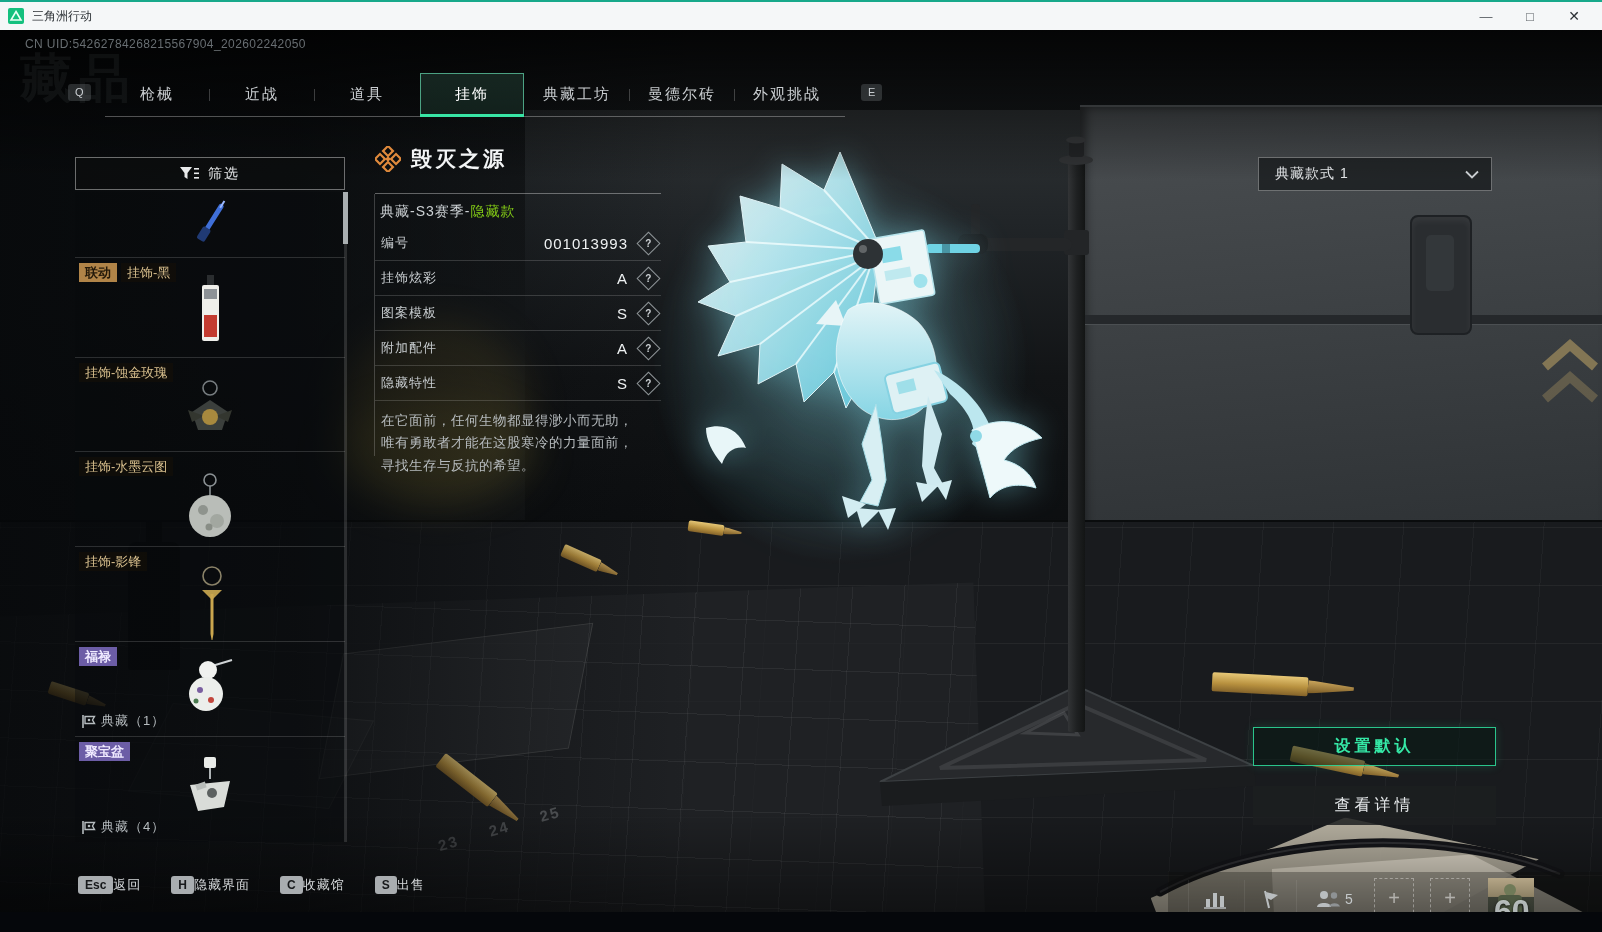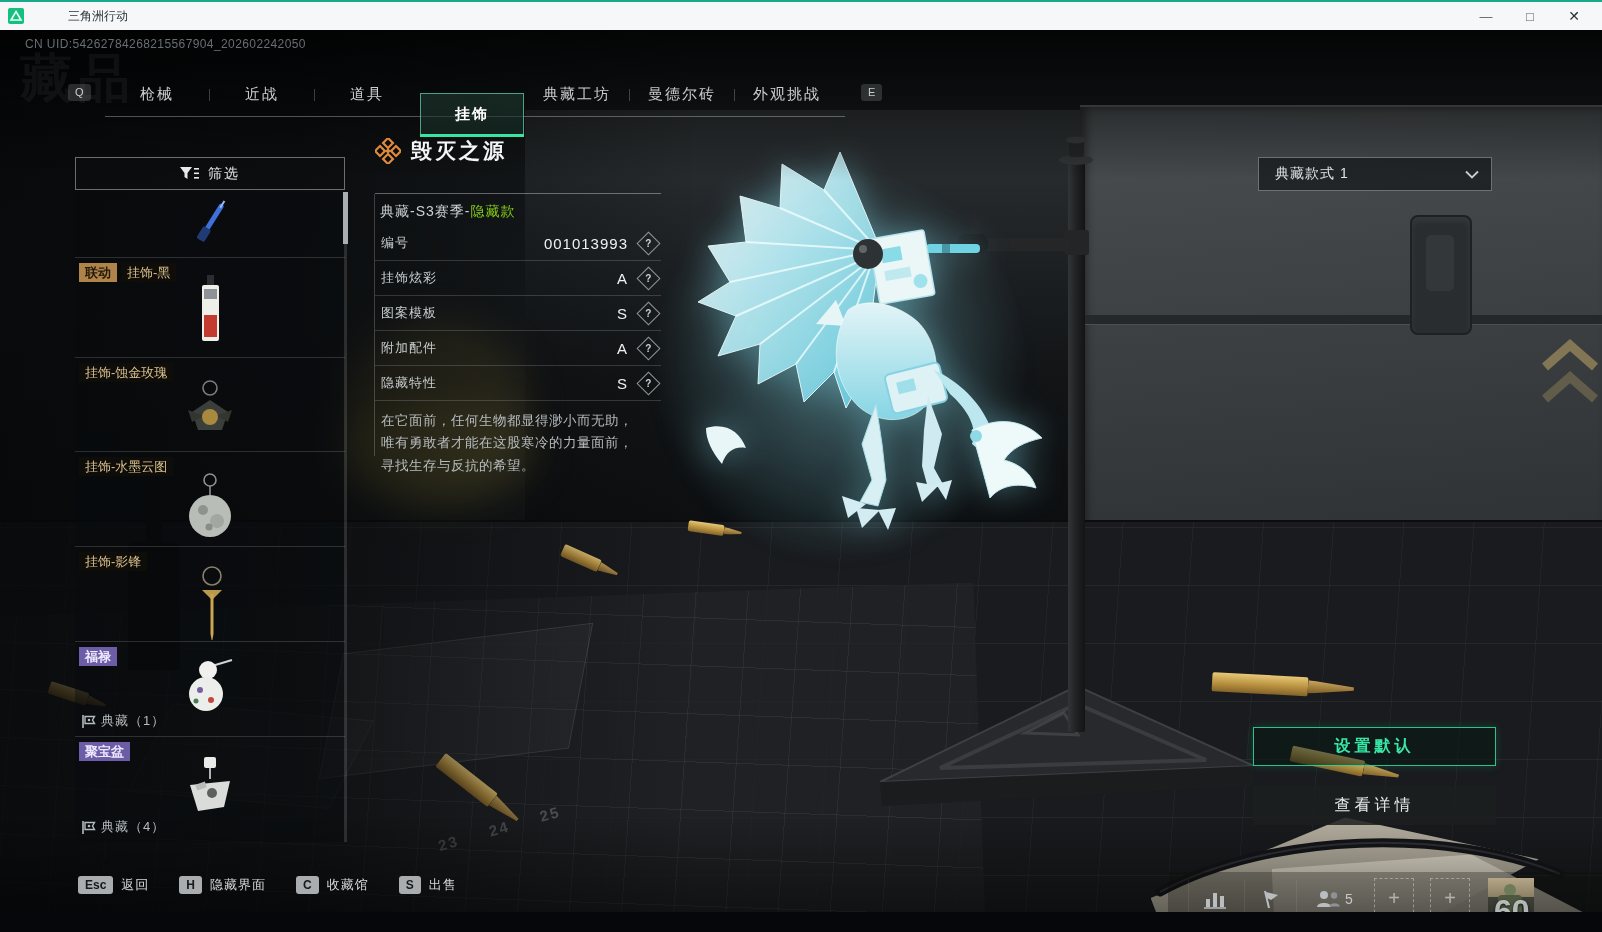--- a/index.html
+++ b/index.html
@@ -10,7 +10,7 @@
 
   
   .titlebar{position:absolute;left:0;top:0;width:1602px;height:30px;background:#f5f7f8;
-            border-top:2px solid #17a98b;box-sizing:border-box;display:flex;align-items:center;z-index:60;gap:36px;}
+            border-top:2px solid #17a98b;box-sizing:border-box;display:flex;align-items:center;z-index:60;}
   .tb-title{font-size:12px;color:#2c3135;margin-left:8px;}
   .tb-controls{position:absolute;right:6px;top:0;height:28px;display:flex;}
   .tb-btn{width:44px;height:28px;display:flex;align-items:center;justify-content:center;

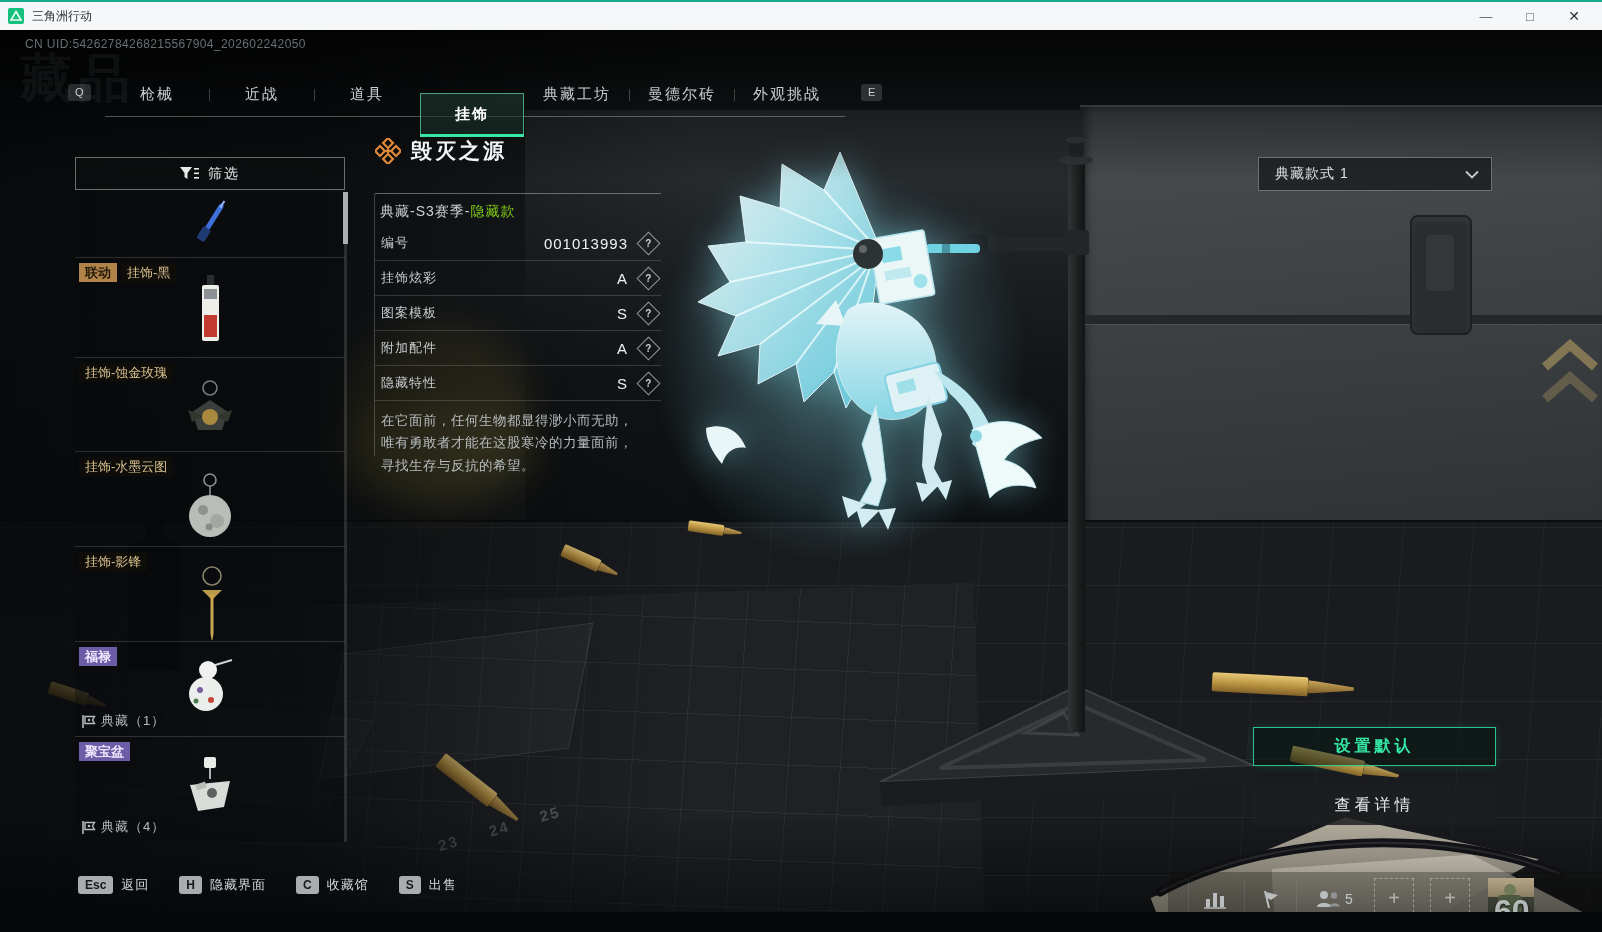--- a/index.html
+++ b/index.html
@@ -75,8 +75,8 @@
   .tab{width:104px;height:43px;display:flex;align-items:center;justify-content:center;
         color:#c9cdd0;font-size:15px;letter-spacing:2px;cursor:pointer;position:relative;}
   .tab-sep{width:1px;height:12px;background:rgba(255,255,255,0.22);align-self:center;}
-  .tab.selected{color:#fff;font-weight:bold;border:1px solid rgba(95,205,165,0.75);
-        background:linear-gradient(180deg,rgba(34,62,52,0.55),rgba(22,44,36,0.65));box-sizing:border-box;margin-top:20px;}
+  .tab.selected{color:#fff;font-weight:normal;border:1px solid rgba(95,205,165,0.75);
+        background:linear-gradient(180deg,rgba(34,62,52,0.55),rgba(22,44,36,0.65));box-sizing:border-box;}
   .tab.selected::after{content:"";position:absolute;left:-1px;right:-1px;bottom:-2px;height:3px;background:#38e5a5;}
   .tabs-underline{position:absolute;left:105px;top:86px;width:740px;height:1px;
         background:rgba(255,255,255,0.30);z-index:20;}

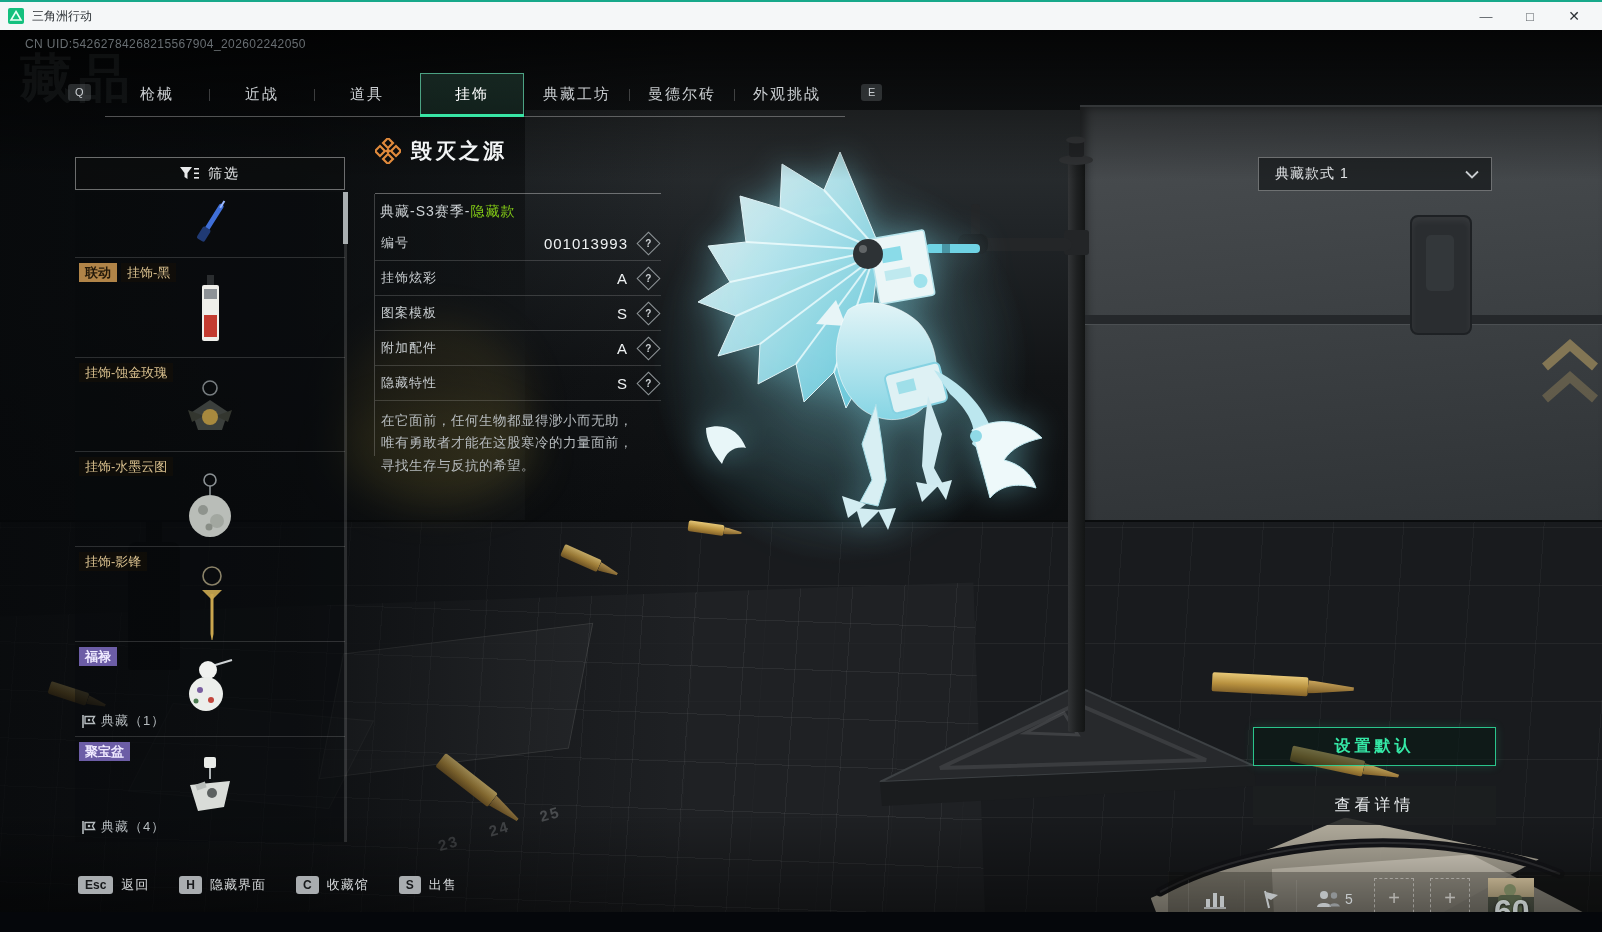--- a/index.html
+++ b/index.html
@@ -102,7 +102,7 @@
   .scroll-thumb{position:absolute;left:343px;top:162px;width:5px;height:52px;background:#a9afb1;z-index:23;cursor:pointer;}
 
   
-  .detail-head{position:absolute;left:375px;top:107px;display:flex;align-items:center;gap:10px;z-index:22;}
+  .detail-head{position:absolute;left:375px;top:115px;display:flex;align-items:center;gap:10px;z-index:22;}
   .detail-title{color:#f3f5f6;font-size:21px;font-weight:bold;letter-spacing:3px;}
   .detail-divider{position:absolute;left:375px;top:163px;width:286px;height:1px;
         background:rgba(255,255,255,0.35);z-index:22;}

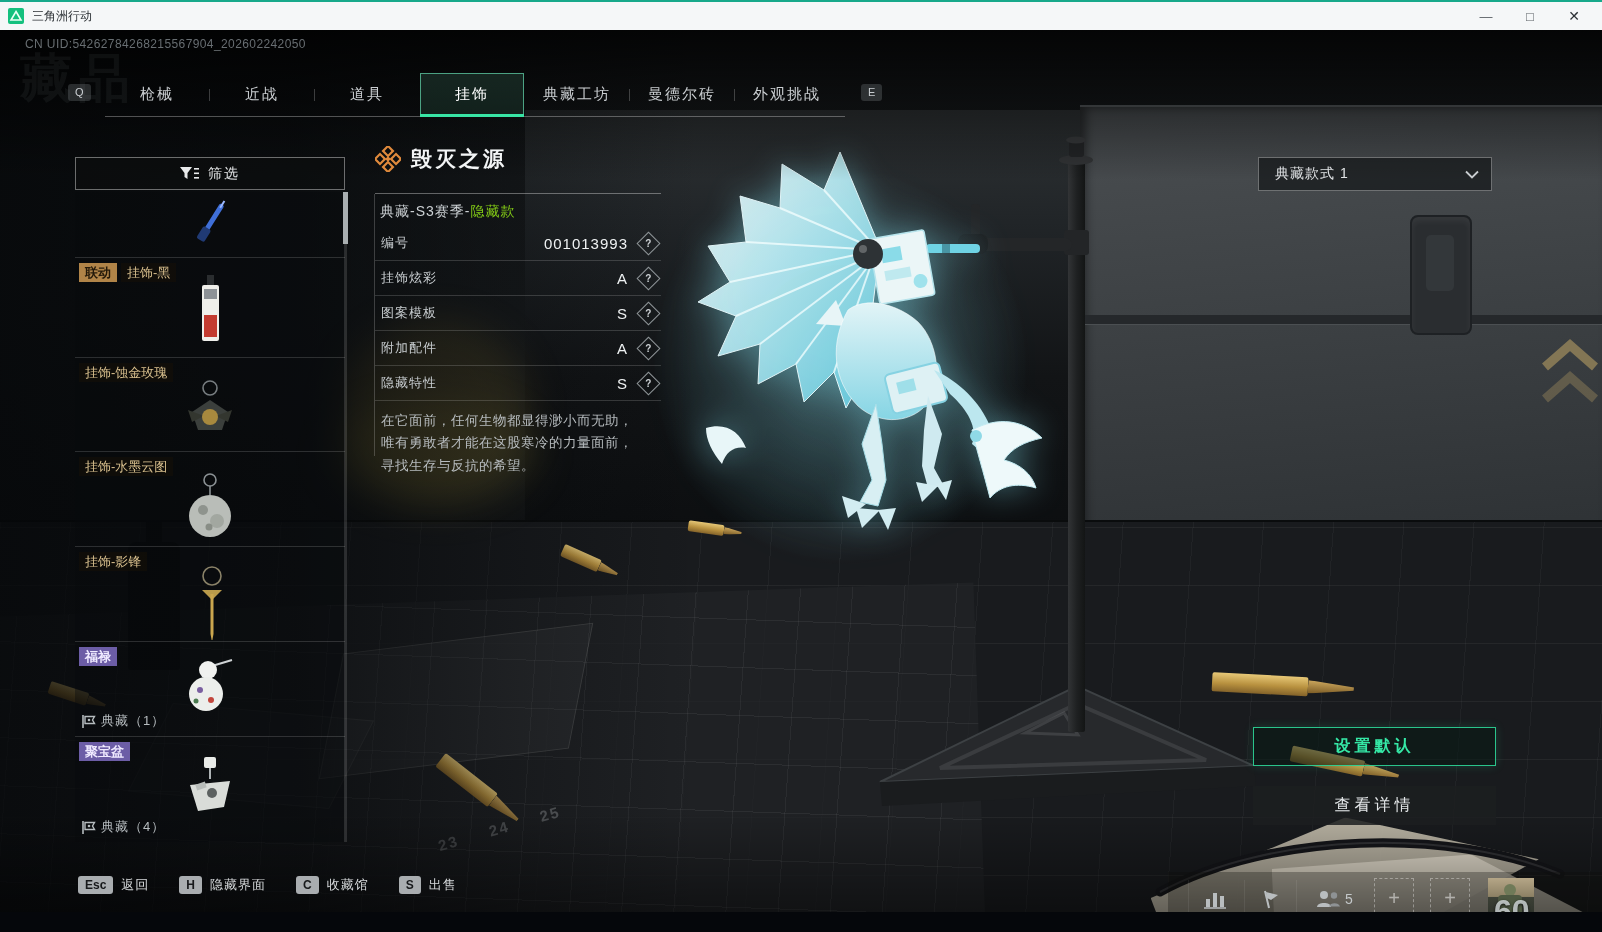--- a/index.html
+++ b/index.html
@@ -137,7 +137,7 @@
 
   
   .hints{position:absolute;left:78px;top:846px;display:flex;gap:30px;z-index:25;}
-  .hint{display:flex;align-items:flex-start;gap:8px;cursor:pointer;}
+  .hint{display:flex;align-items:flex-start;cursor:pointer;}
   .hint .key{background:#a9adb0;color:#17191b;font-size:12px;font-weight:bold;border-radius:3px;
         padding:3px 7px;line-height:1;}
   .hint .lbl{color:#d6d9db;font-size:13px;letter-spacing:1px;}

